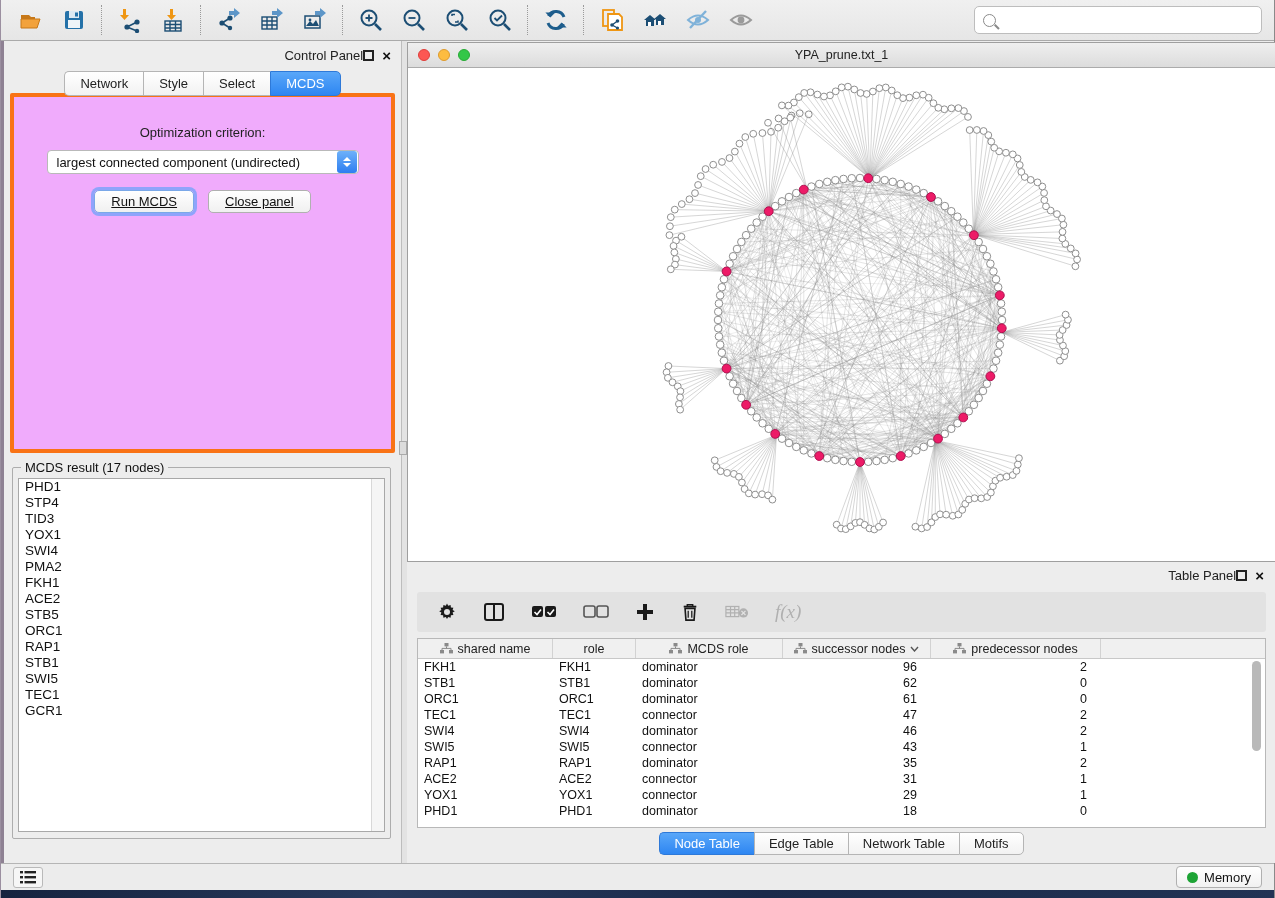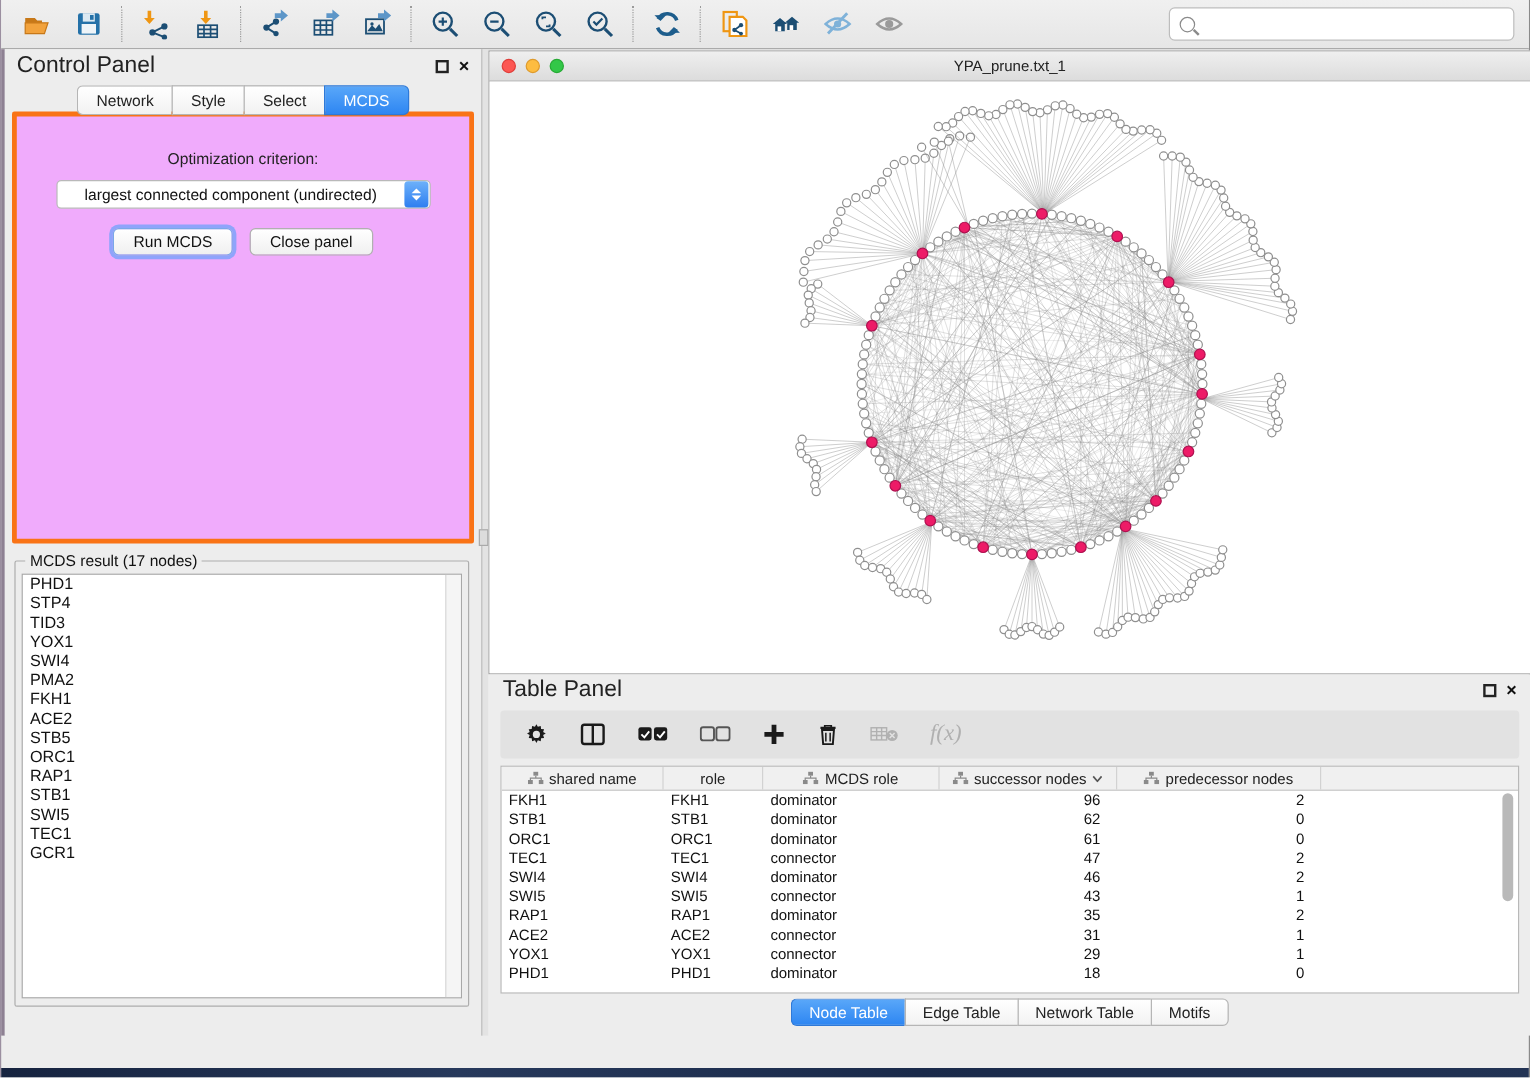--- a/index.html
+++ b/index.html
@@ -22,7 +22,7 @@
   .left-strip { position:absolute; left:0; top:41px; width:3px; height:822px; background:#8e8193; }
   .control-panel { position:absolute; left:3px; top:41px; width:397px; height:822px; background:#ededed; }
   .cp-header { height:28px; display:flex; align-items:center; padding:0 10px; }
-  .panel-title { font-size:19px; color:#222; flex:1; }
+  .panel-title { font-size:13px; color:#222; flex:1;text-align:right; }
   .win-ctrls { display:flex; align-items:center; gap:8px; }
   .float-ic { width:11px; height:11px; border:2px solid #222; cursor:pointer; }
   .close-ic { font-size:15px; font-weight:bold; color:#111; cursor:pointer; line-height:11px; }

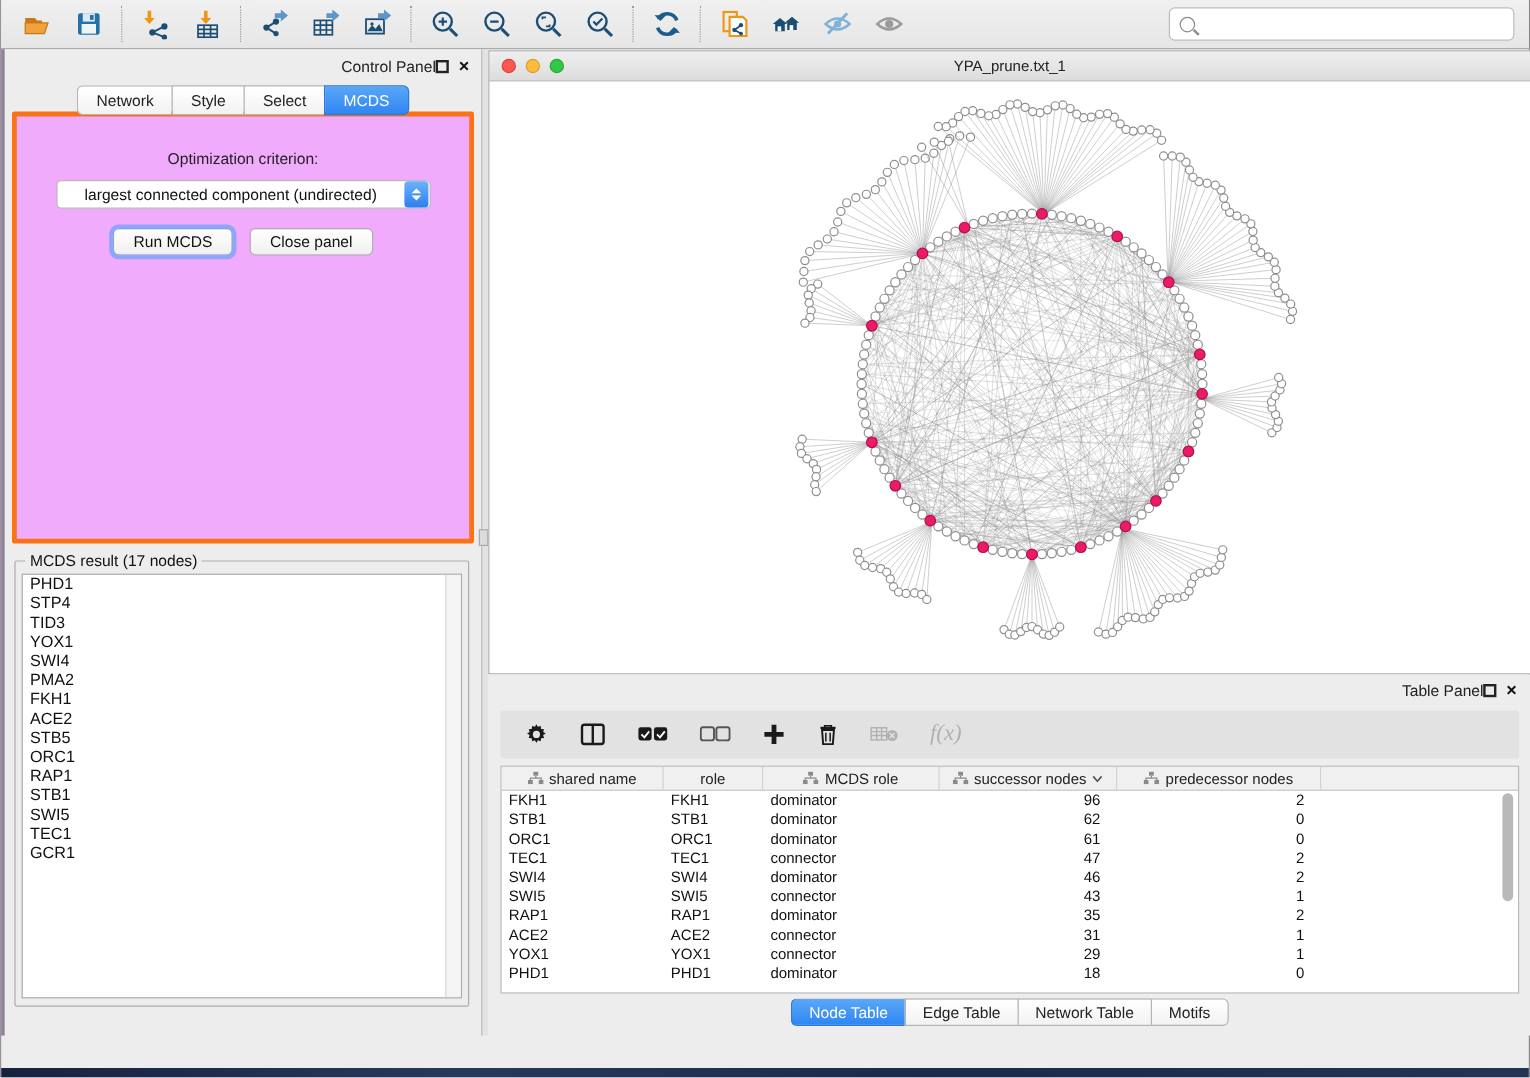--- a/index.html
+++ b/index.html
@@ -34,7 +34,7 @@
   .cp-box { position:absolute; left:6px; right:6px; top:52px; height:360px; background:#f0abfc; border:4px solid #f97316; border-radius:2px; }
   .opt-label { text-align:center; font-size:13px; color:#222; margin-top:28px; }
   .combo { margin:10px auto 0; width:312px; height:24px; background:#fff; border:1px solid #b9b9b9; border-radius:4px; display:flex; align-items:center; cursor:pointer; }
-  .combo-text { flex:1; font-size:13px; padding-left:23px; color:#111; white-space:nowrap; }
+  .combo-text { flex:1; font-size:13px; padding-left:9px; color:#111; white-space:nowrap; }
   .combo-step { width:20px; height:22px; margin-right:1px; border-radius:3px; background:linear-gradient(#6db1fa,#2e7ef0); display:flex; flex-direction:column; align-items:center; justify-content:center; gap:2px; }
   .combo-step .up { width:0;height:0;border-left:4px solid transparent;border-right:4px solid transparent;border-bottom:4px solid #fff; }
   .combo-step .dn { width:0;height:0;border-left:4px solid transparent;border-right:4px solid transparent;border-top:4px solid #fff; }

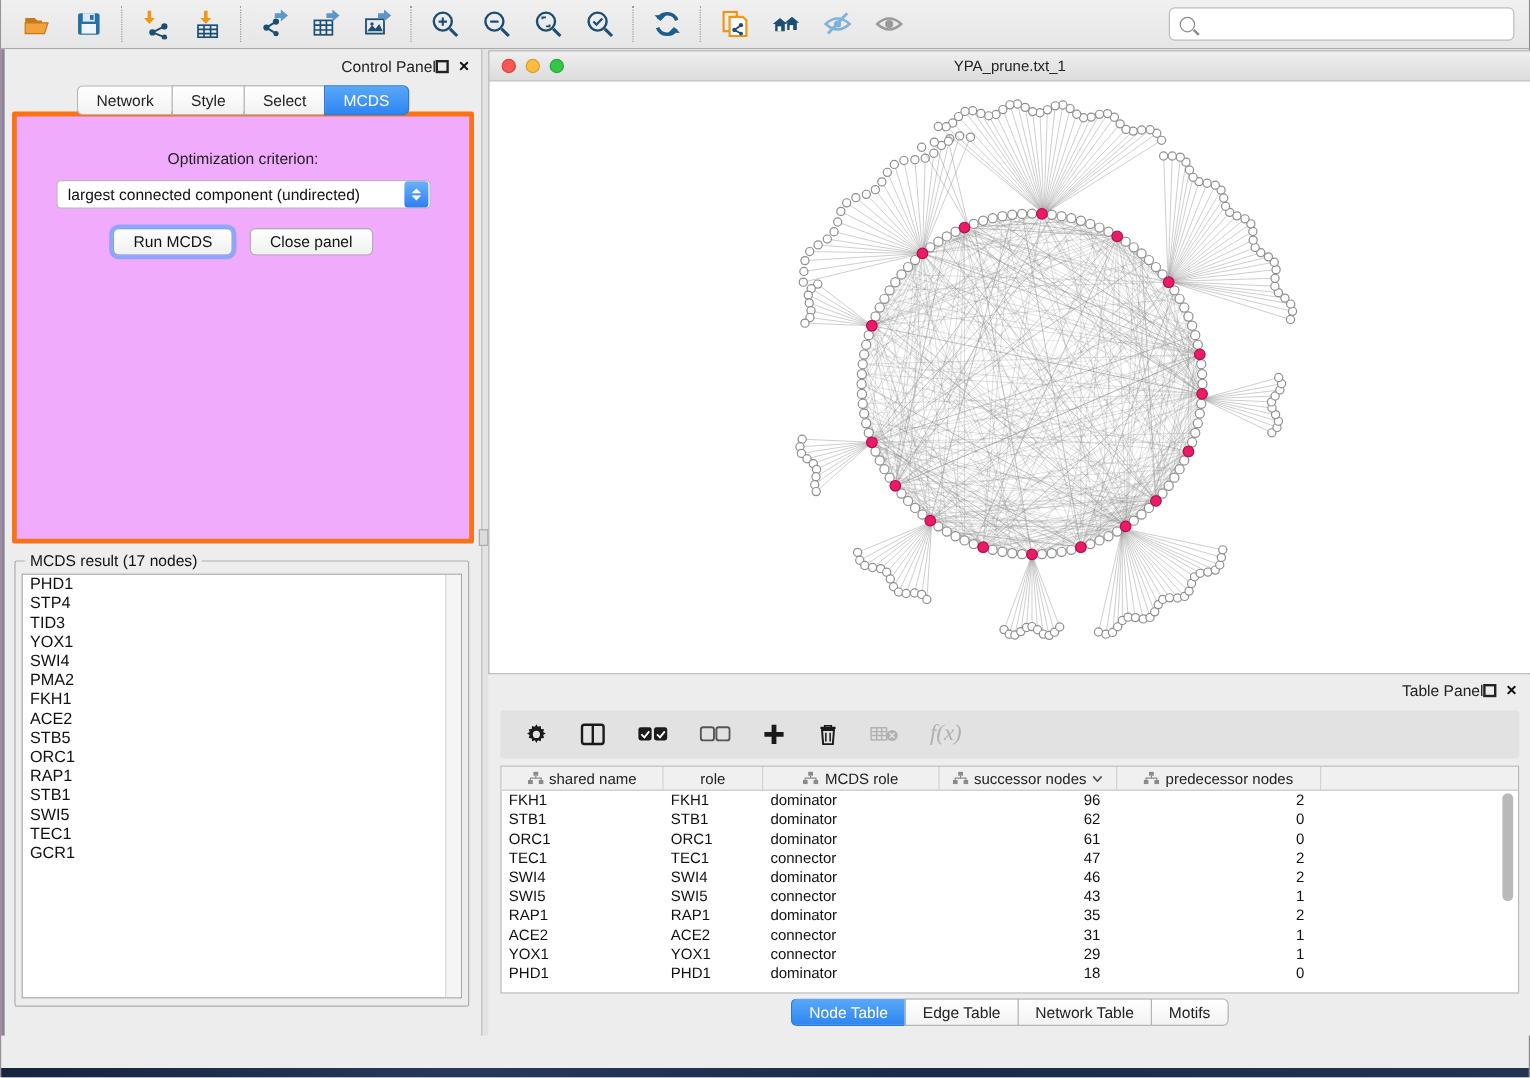--- a/index.html
+++ b/index.html
@@ -39,7 +39,7 @@
   .combo-step .up { width:0;height:0;border-left:4px solid transparent;border-right:4px solid transparent;border-bottom:4px solid #fff; }
   .combo-step .dn { width:0;height:0;border-left:4px solid transparent;border-right:4px solid transparent;border-top:4px solid #fff; }
   .btn-row { display:flex; justify-content:center; gap:14px; margin-top:16px; }
-  .push-btn { font-size:13px; padding:3px 16px; background:linear-gradient(#fff,#f0f0f0); border:1px solid #b0b0b0; border-radius:5px; color:#111; cursor:pointer; }
+  .push-btn { font-size:13px; padding:3px 16px; background:linear-gradient(#fff,#f0f0f0); border:1px solid #b0b0b0; border-radius:5px; color:#111; cursor:pointer;text-decoration:underline; }
   .push-btn.focus { box-shadow:0 0 0 3px rgba(90,160,250,.65); border-color:#7aa8e8; }
   .mcds-group { position:absolute; left:8px; right:10px; top:426px; height:372px; border:1px solid #adadad; border-radius:2px; background:#ededed;padding-left:44px; }
   .mcds-legend { position:absolute; top:-8px; left:8px; background:#ededed; font-size:13px; padding:0 4px; color:#111; }

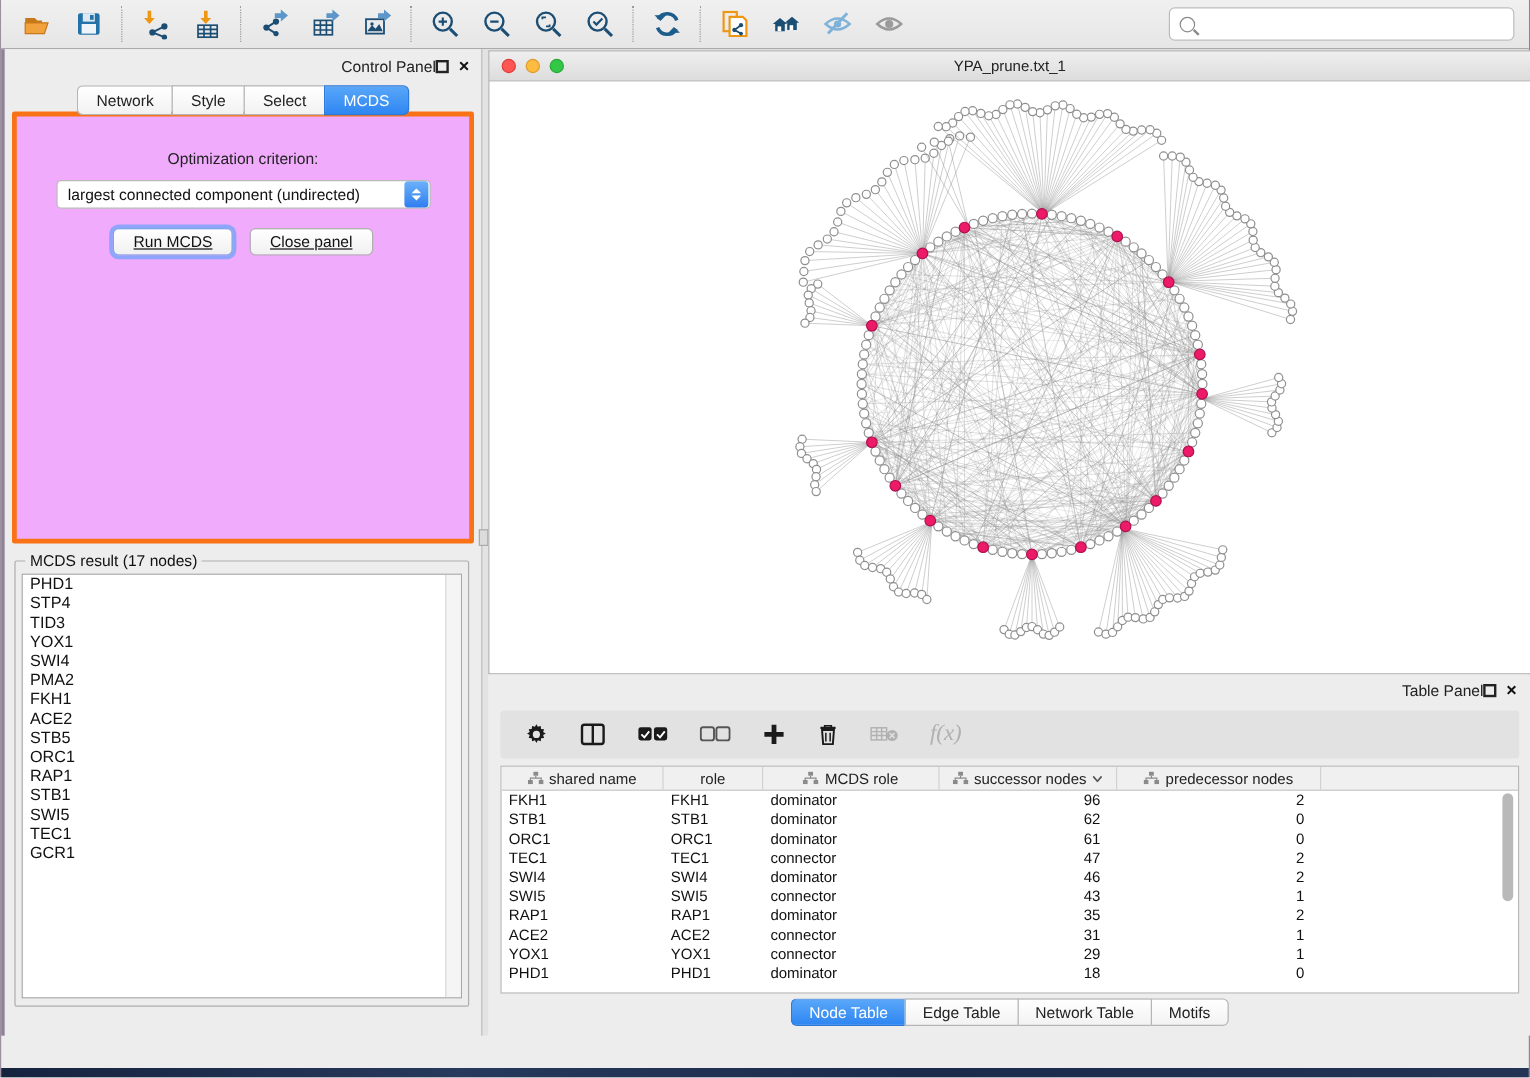--- a/index.html
+++ b/index.html
@@ -1441,6 +1441,24 @@
     </div>
   </div>
 
+  <div class="status-bar">
+    <span class="list-btn">
+        <svg width="16" height="13" viewBox="0 0 16 13">
+          <g fill="#222">
+            <rect x="0" y="0" width="3" height="2.4"></rect>
+            <rect x="4.5" y="0" width="11.5" height="2.4"></rect>
+            <rect x="0" y="5" width="3" height="2.4"></rect>
+            <rect x="4.5" y="5" width="11.5" height="2.4"></rect>
+            <rect x="0" y="10" width="3" height="2.4"></rect>
+            <rect x="4.5" y="10" width="11.5" height="2.4"></rect>
+          </g>
+        </svg>
+      </span>
+    <span class="memory-btn">
+        <span class="memdot"></span>
+        <span>Memory</span>
+      </span>
+  </div>
   <div class="desktop-strip"></div>
 </div>
 

